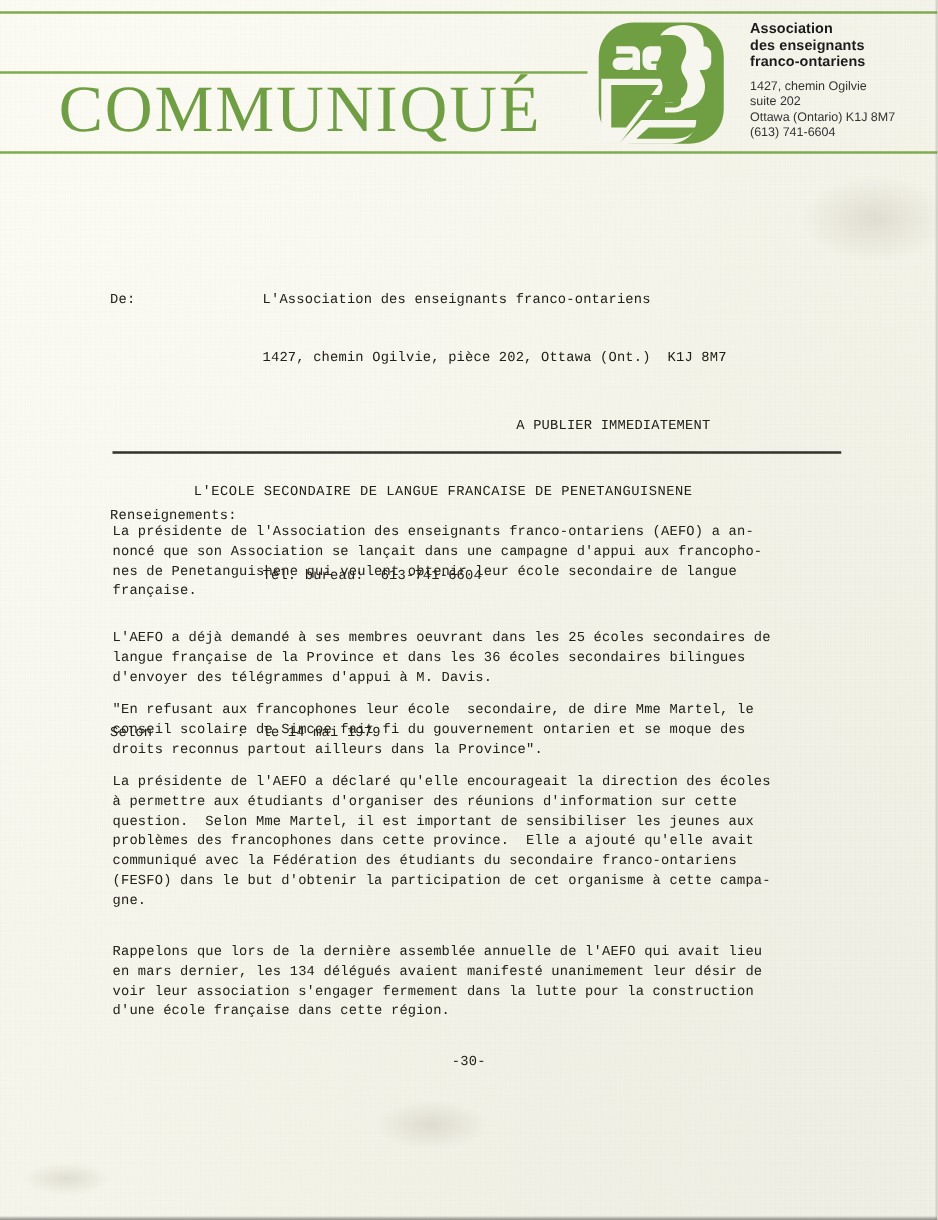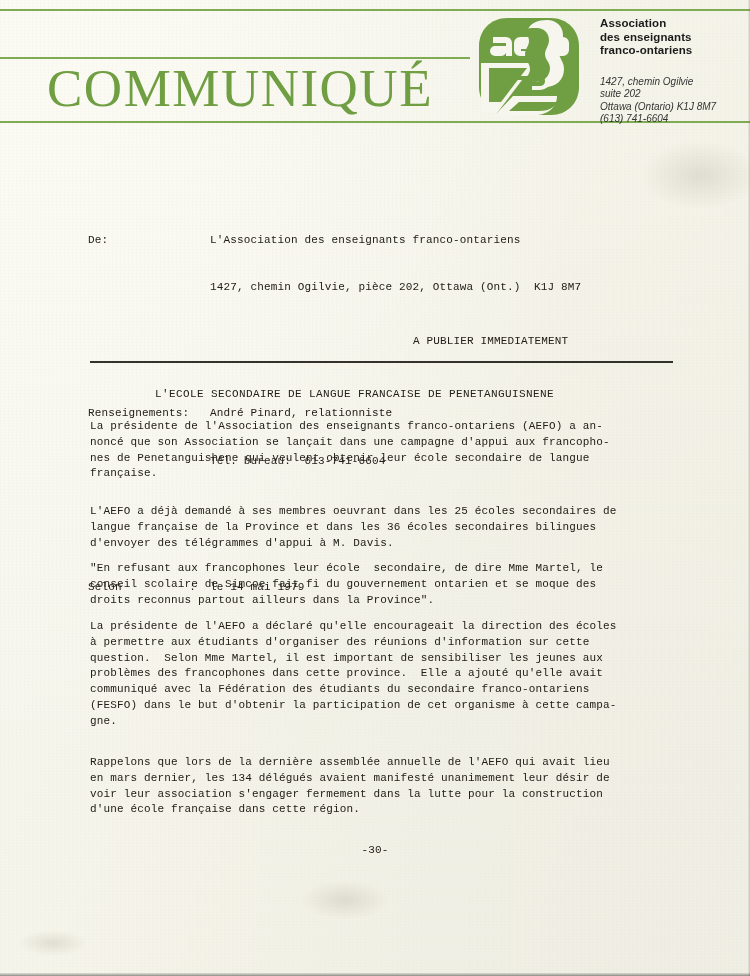--- a/index.html
+++ b/index.html
@@ -95,12 +95,11 @@
     letter-spacing: .1px;
   }
   .org-addr {
-    margin-top: 18px;
+    margin-top: 6px;
     font-size: 10px;
     font-weight: 400;
     line-height: 12.4px;
     color: #333;
-    font-style: italic;
   }
 
   

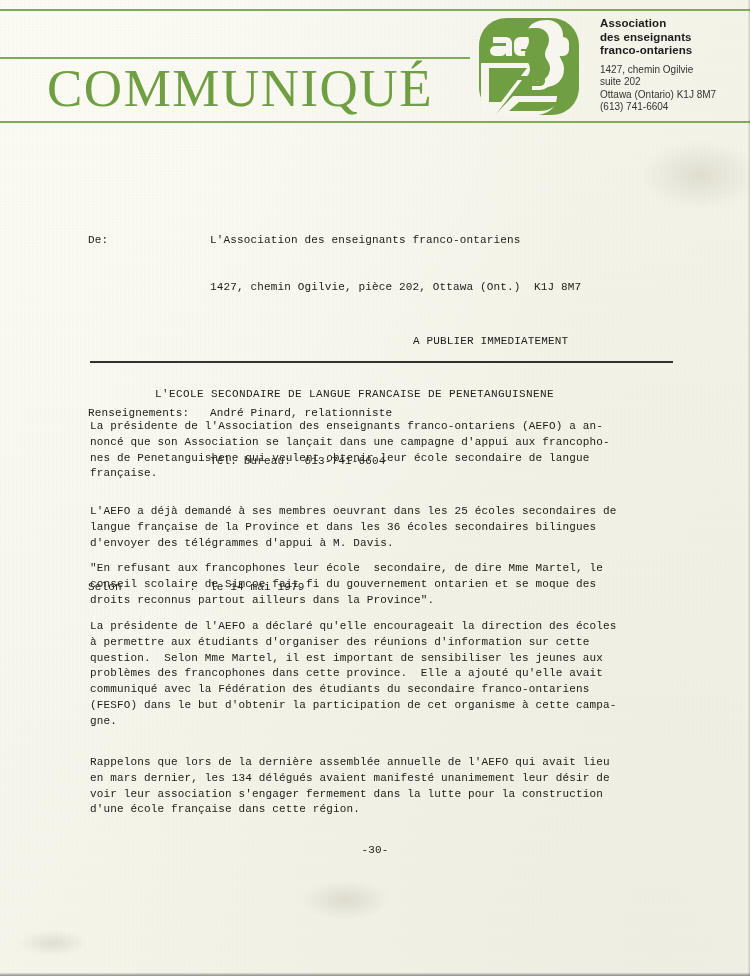--- a/index.html
+++ b/index.html
@@ -246,7 +246,6 @@
 
     <div class="meta-row">
       <span class="meta-label">Renseignements:</span>
-      <span class="meta-val">André Pinard, relationniste</span>
     </div>
     <div class="meta-row">
       <span class="meta-label"></span>

